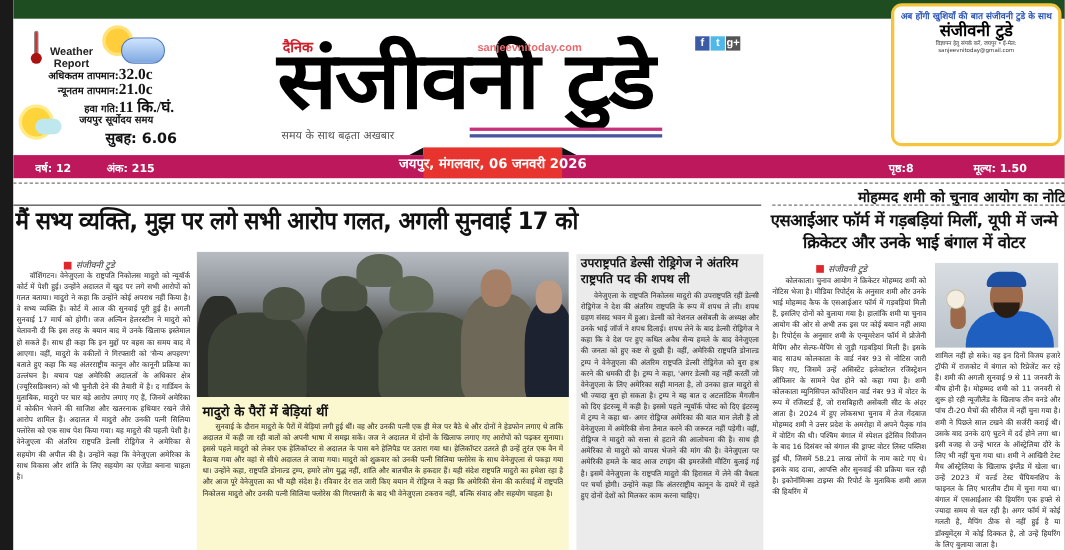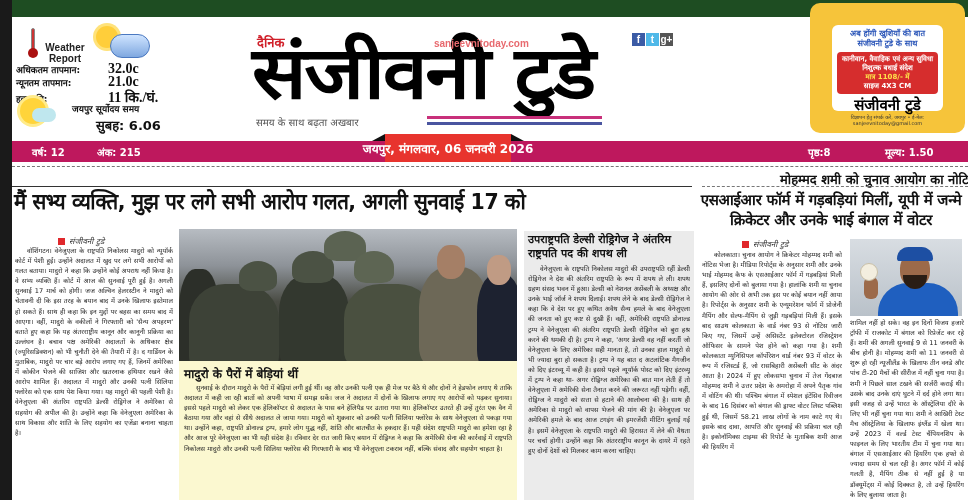--- a/index.html
+++ b/index.html
@@ -42,7 +42,7 @@
     .stripes .s2 { background: #4a55a0; }
 
     
-    .ad { position: absolute; left: 798px; top: 3px; width: 155px; height: 130px; background: #f6c43a; border-radius: 10px; padding: 22px; }
+    .ad { position: absolute; left: 798px; top: 3px; width: 155px; height: 130px; background: #f6c43a; border-radius: 10px; padding: 3px; }
     .ad-inner { width: 100%; height: 100%; background: #fff; border-radius: 6px; position: relative; padding: 4px 5px; text-align: center; }
     .ad-h { font-size: 8px; font-weight: bold; color: #2a55b8; line-height: 10px; }
     .ad-red { margin: 3px 0; background: #d62d2d; border-radius: 4px; color: #fff; font-size: 7px; font-weight: bold; line-height: 9px; padding: 3px 2px; }

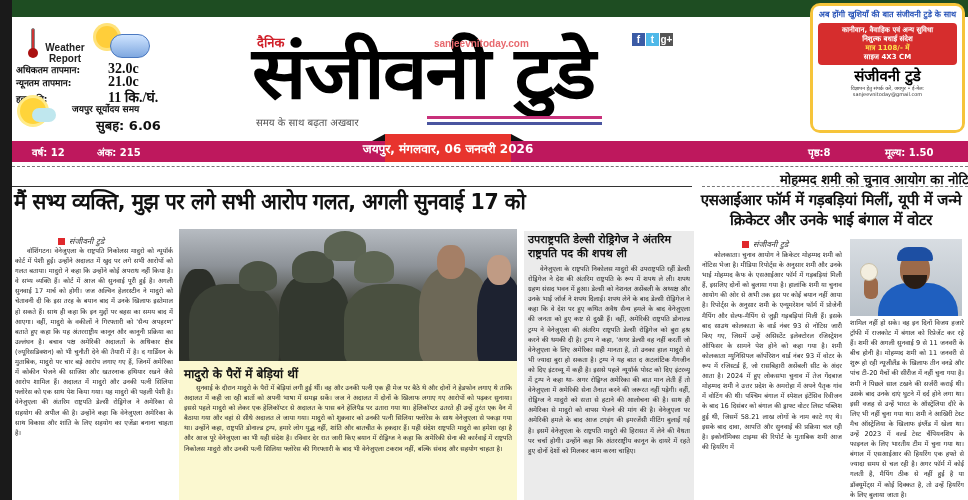--- a/index.html
+++ b/index.html
@@ -146,12 +146,6 @@
   <div class="ad">
     <div class="ad-inner">
       <div class="ad-h">अब होंगी खुशियाँ की बात संजीवनी टुडे के साथ</div>
-      <div class="ad-red">
-        <div>कानीवान, वैवाहिक एवं अन्य सुविधा</div>
-        <div>निशुल्क बधाई संदेश</div>
-        <div class="yl">मात्र 1108/- में</div>
-        <div>साइज 4X3 CM</div>
-      </div>
       <div class="ad-logo">संजीवनी टुडे</div>
       <div class="ad-small">विज्ञापन हेतु संपर्क करें, जयपुर • ई-मेल: sanjeevnitoday@gmail.com</div>
     </div>

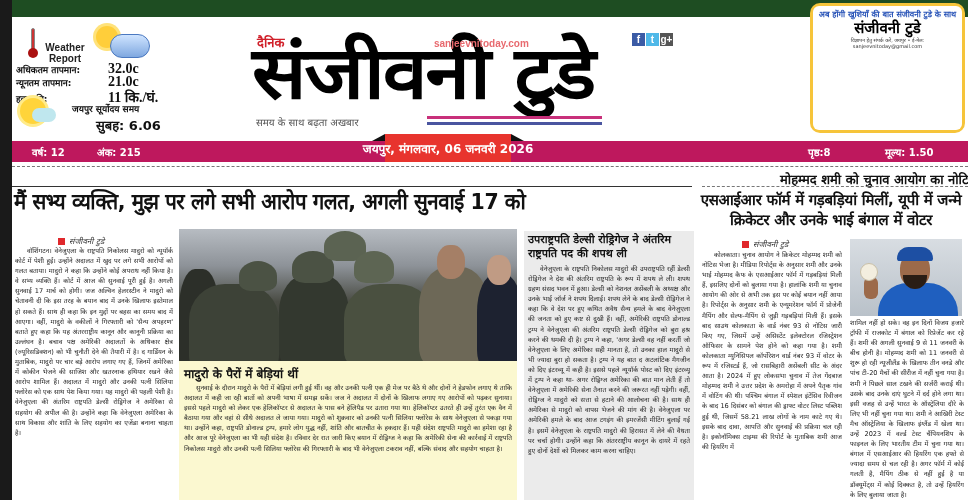--- a/index.html
+++ b/index.html
@@ -18,7 +18,7 @@
     .sun-small { position: absolute; left: 4px; top: 2px; width: 22px; height: 22px; border-radius: 50%; background: #ffce3a; box-shadow: 0 0 0 3px #ffe27a; }
     .cloud-blob { position: absolute; left: 18px; top: 10px; width: 40px; height: 24px; border-radius: 14px; background: linear-gradient(#cfe4ff, #7fa8e0); border: 1px solid #4a78c0; }
     .w-row { position: absolute; left: 2px; font-size: 9px; font-weight: bold; color: #111; white-space: nowrap; }
-    .w-row .lbl { display: inline-block; width: 92px; }
+    .w-row .lbl { display: inline-block; width: 92px; text-align: right; }
     .w-row .val { font-family: Liberation Serif, serif; font-weight: bold; font-size: 14px; }
     .sunrise-sun { position: absolute; left: 6px; top: 98px; width: 26px; height: 26px; border-radius: 50%; background: #ffd43a; box-shadow: 0 0 0 3px #ffeb8a; }
     .sunrise-cloud { position: absolute; left: 18px; top: 108px; width: 24px; height: 14px; border-radius: 8px; background: #bfe7ee; }

